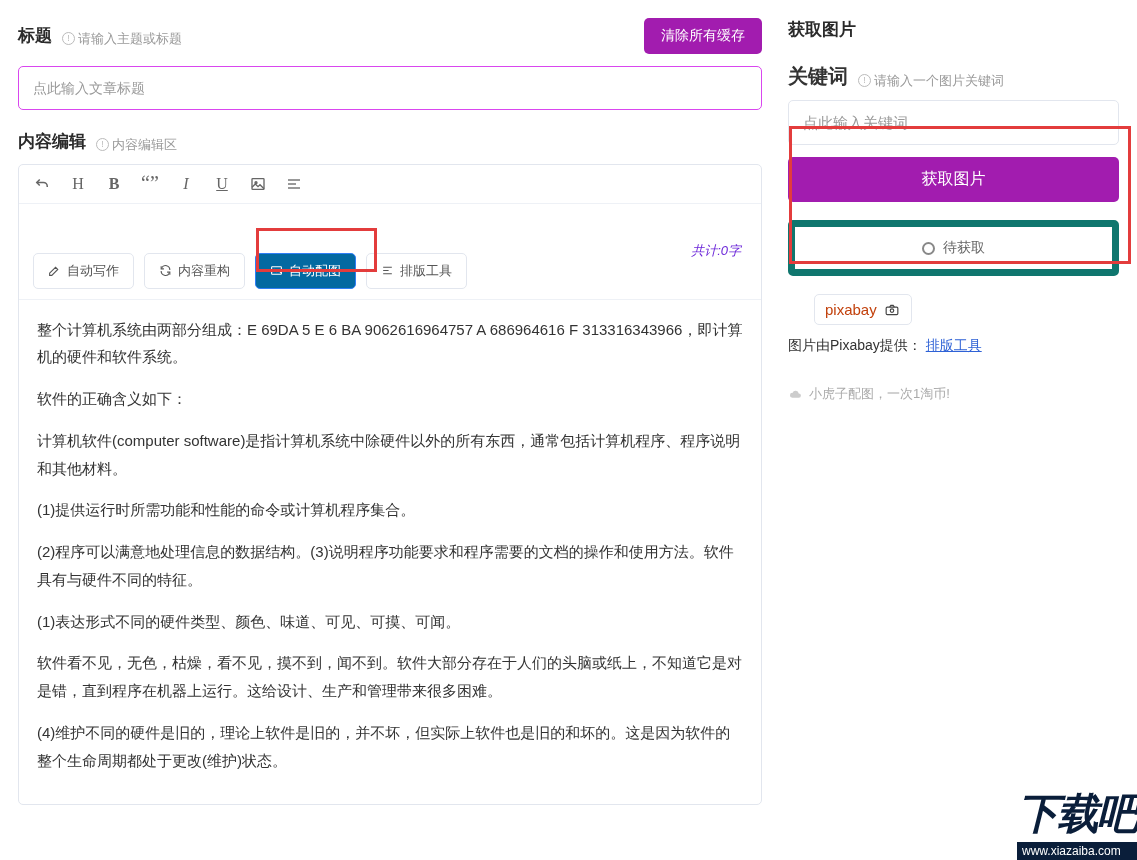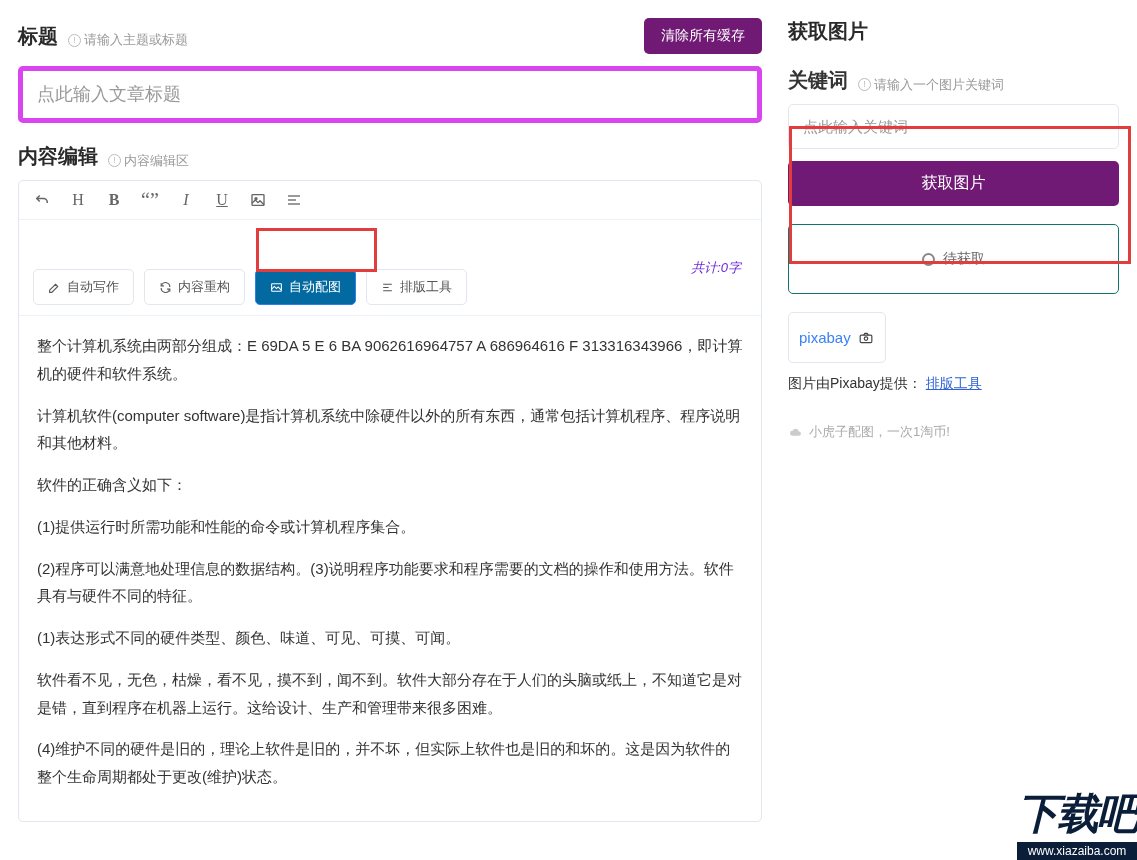--- a/index.html
+++ b/index.html
@@ -19,7 +19,7 @@
 
 
 .section-header { display: flex; align-items: center; justify-content: space-between; margin-bottom: 12px; }
-.section-title { font-size: 20px; font-weight: 600; color: #2a2a2a; }
+.section-title { font-size: 17px; font-weight: 600; color: #2a2a2a; }
 .section-hint { font-size: 13px; color: #999; margin-left: 6px; display: inline-flex; align-items: center; gap: 3px; }
 .hint-circle { display: inline-block; width: 13px; height: 13px; border: 1px solid #bbb; border-radius: 50%; font-size: 9px; color: #bbb; text-align: center; line-height: 11px; }
 

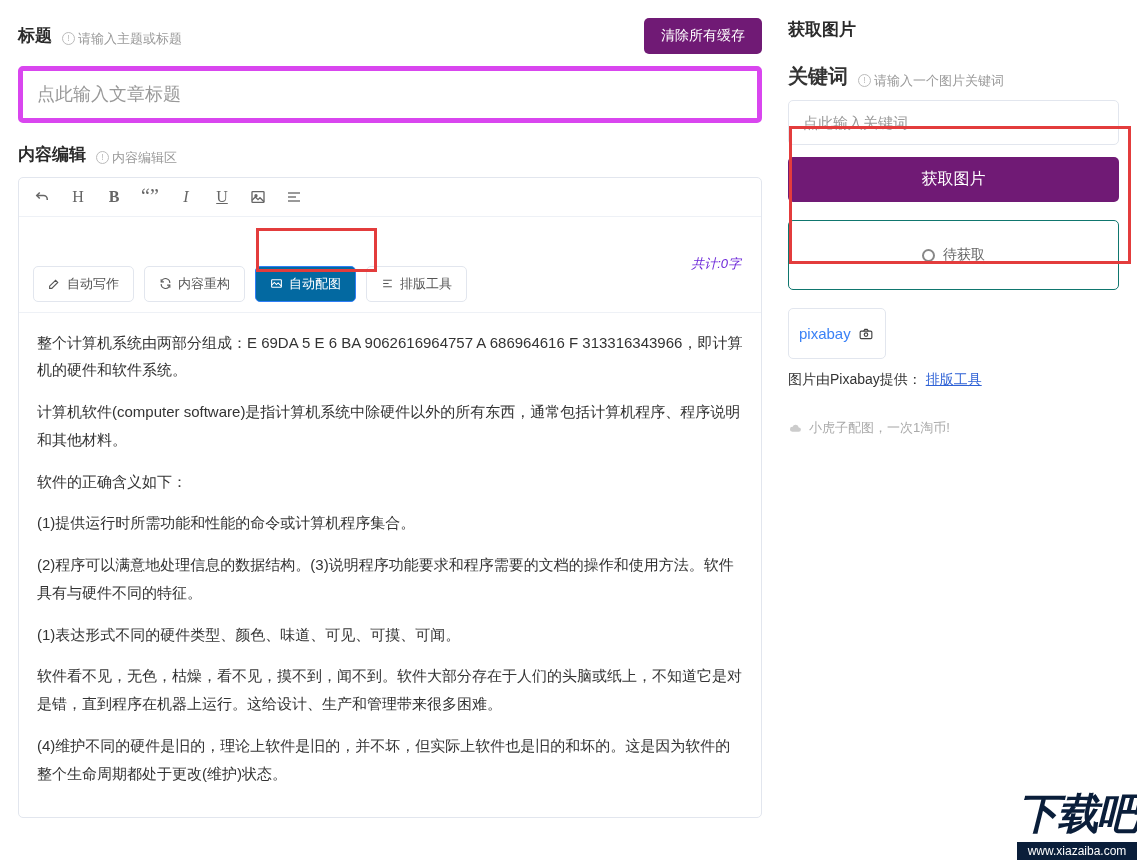--- a/index.html
+++ b/index.html
@@ -24,7 +24,7 @@
 .hint-circle { display: inline-block; width: 13px; height: 13px; border: 1px solid #bbb; border-radius: 50%; font-size: 9px; color: #bbb; text-align: center; line-height: 11px; }
 
 .btn-primary {
-  background: #701a75;
+  background: #a21caf;
   color: #fff;
   border: none;
   border-radius: 5px;

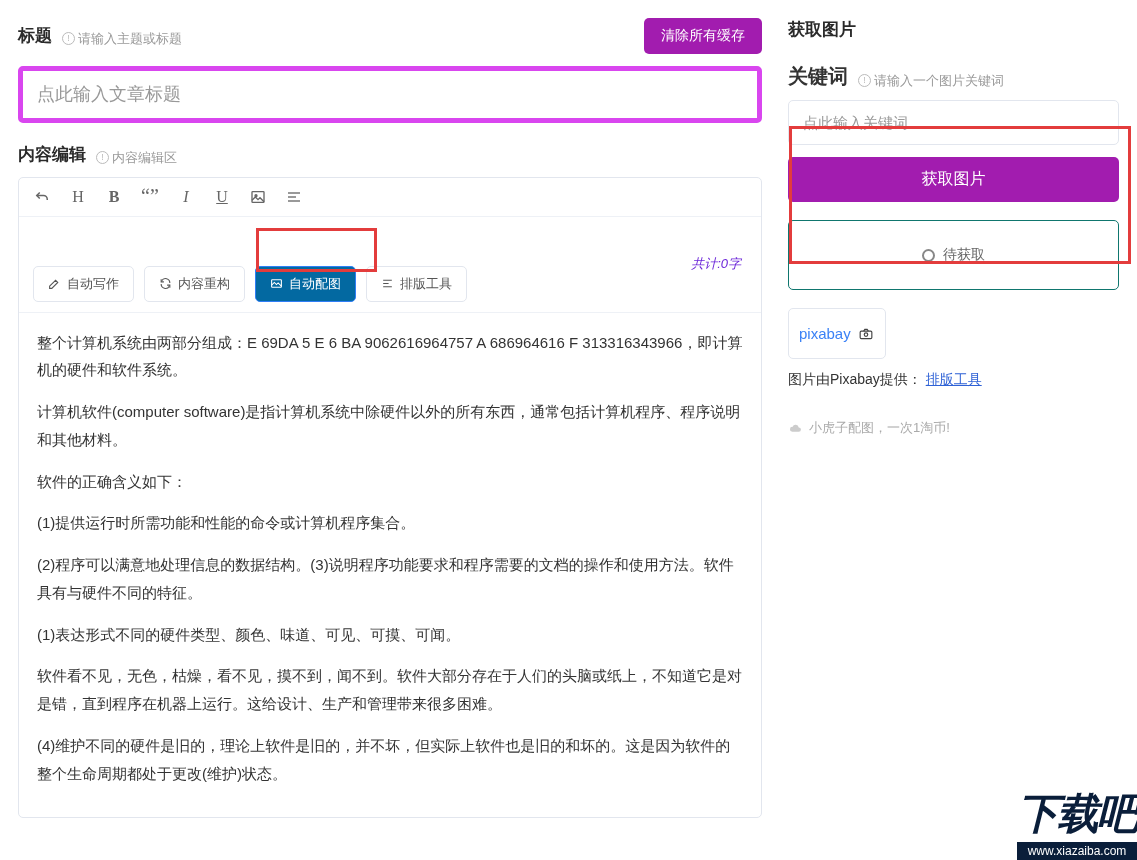--- a/index.html
+++ b/index.html
@@ -37,10 +37,10 @@
 
 .title-input {
   width: 100%;
-  border: 5px solid #d946ef;
+  border: 1px solid #d946ef;
   border-radius: 5px;
   padding: 13px 14px;
-  font-size: 18px;
+  font-size: 14px;
   color: #333;
   margin-bottom: 20px;
 }

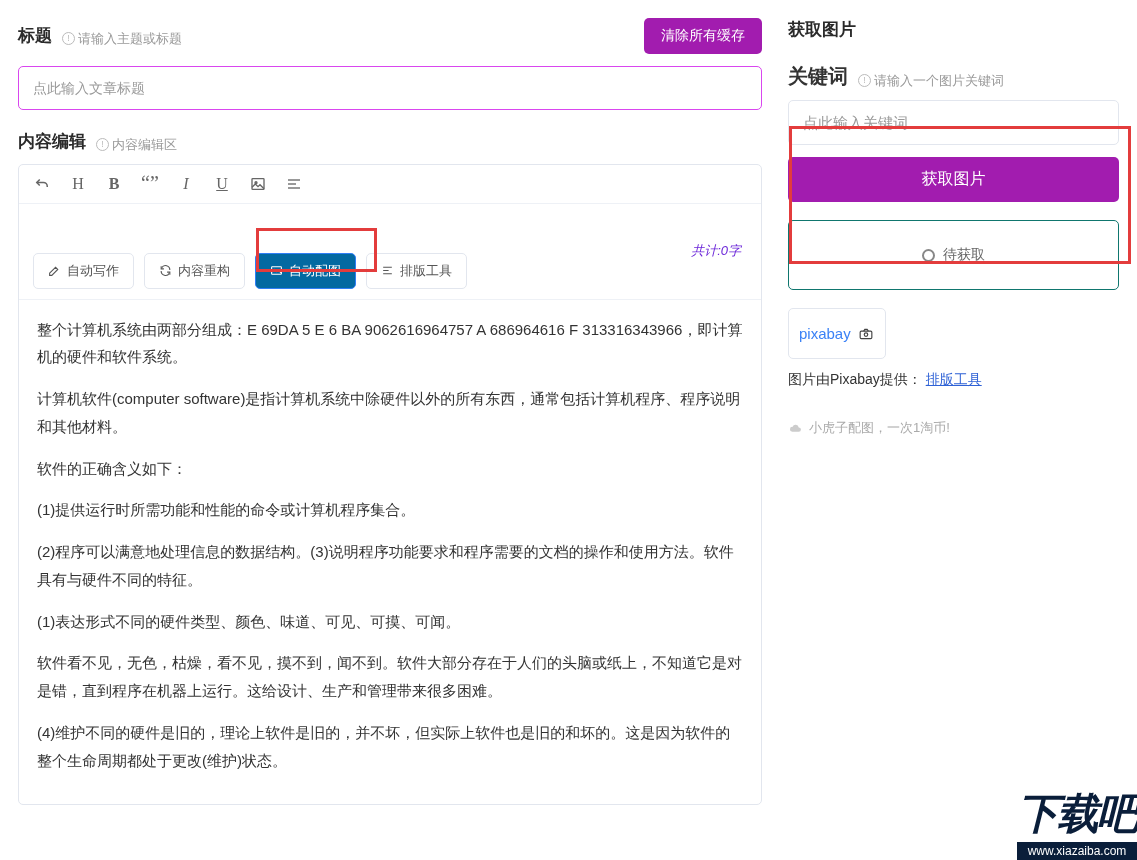--- a/index.html
+++ b/index.html
@@ -111,9 +111,9 @@
 }
 .keyword-input::placeholder { color: #999; }
 .pending {
-  border: 1px solid #0f766e;
-  border-radius: 5px;
-  padding: 25px 0;
+  border: 7px solid #0f766e;
+  border-radius: 5px;
+  padding: 12px 0;
   text-align: center;
   color: #666;
   font-size: 14px;

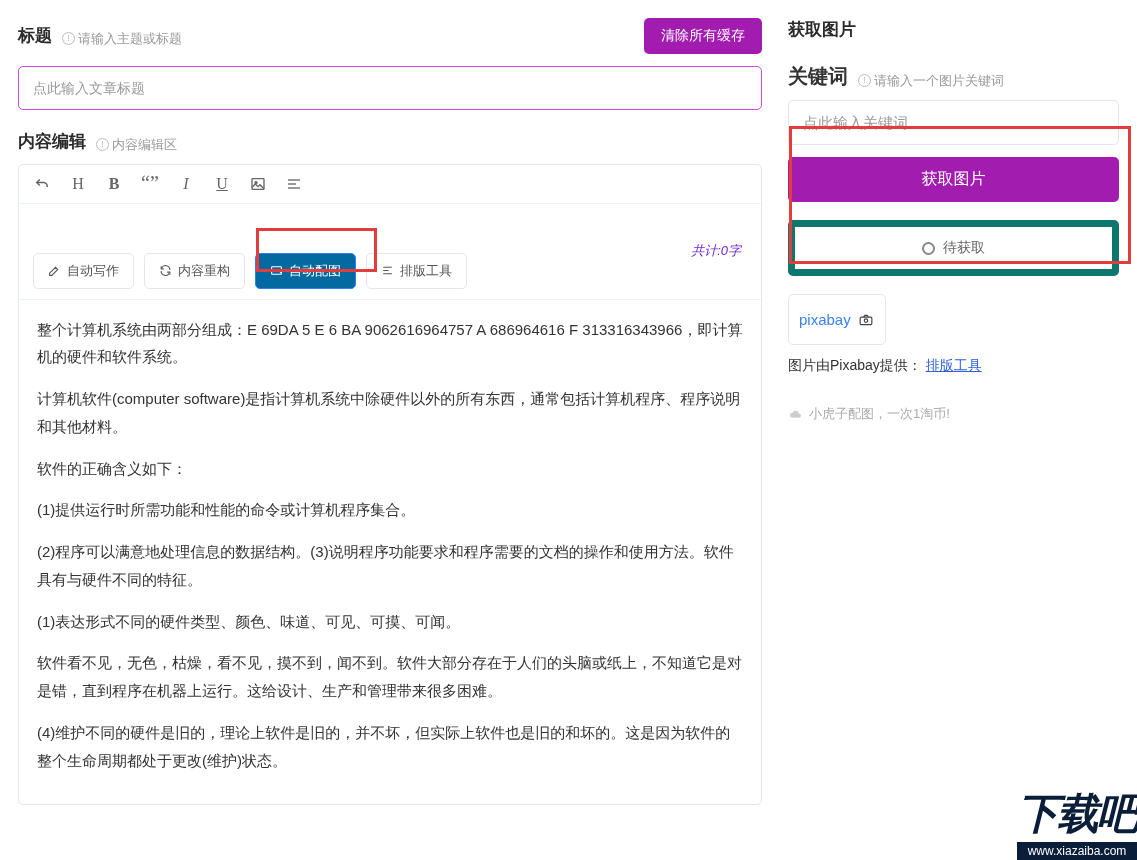--- a/index.html
+++ b/index.html
@@ -127,8 +127,8 @@
 .pixabay-badge {
   display: inline-flex; align-items: center; gap: 6px;
   border: 1px solid #e2e6ee; border-radius: 5px;
-  padding: 16px 10px; margin-top: 18px;
-  font-weight: 500; font-size: 15px; color: #3b82f6;
+  padding: 6px 10px; margin-top: 18px;
+  font-weight: 500; font-size: 15px; color: #c2410c; margin-left: 26px;
 }
 .provide-line { margin-top: 12px; font-size: 14px; color: #333; }
 .provide-line a { color: #2f62d6; text-decoration: underline; }

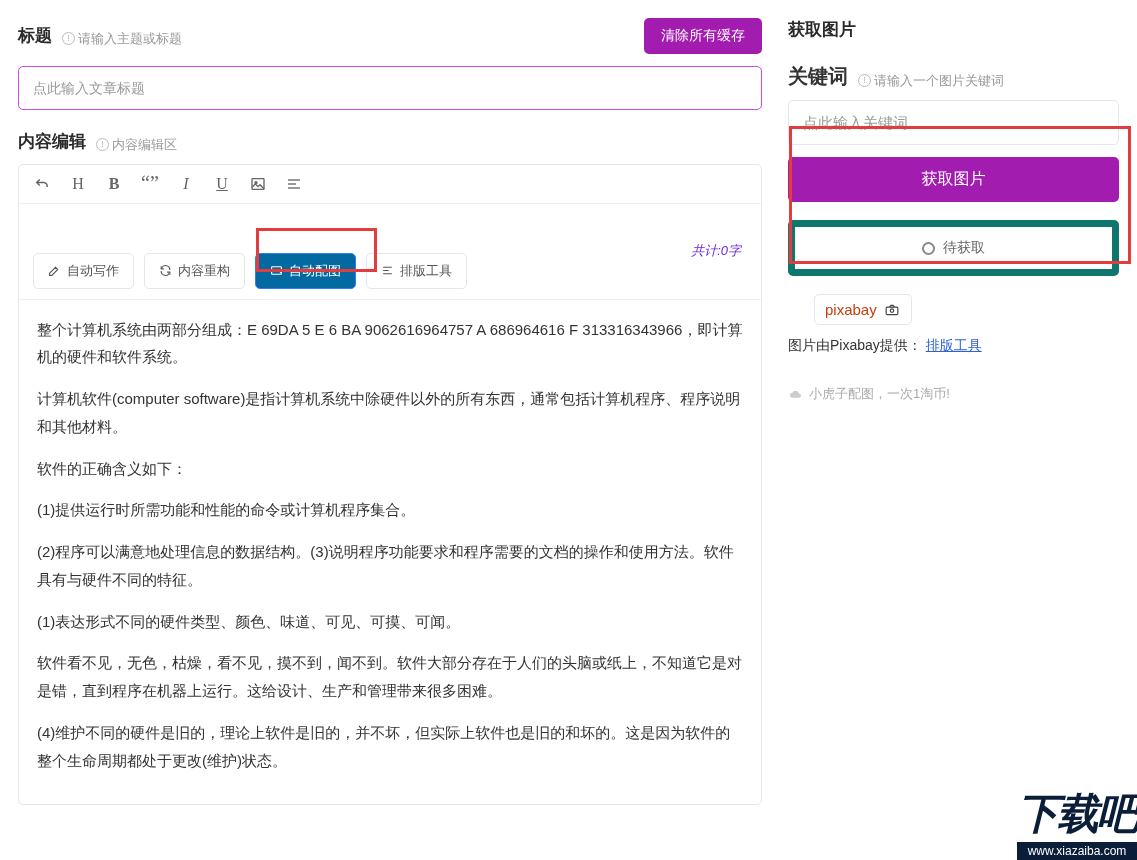--- a/index.html
+++ b/index.html
@@ -247,8 +247,8 @@
 
       <div class="content-area" id="content-area">
           <p>整个计算机系统由两部分组成：E 69DA 5 E 6 BA 9062616964757 A 686964616 F 313316343966，即计算机的硬件和软件系统。</p>
+          <p>软件的正确含义如下：</p>
           <p>计算机软件(computer software)是指计算机系统中除硬件以外的所有东西，通常包括计算机程序、程序说明和其他材料。</p>
-          <p>软件的正确含义如下：</p>
           <p>(1)提供运行时所需功能和性能的命令或计算机程序集合。</p>
           <p>(2)程序可以满意地处理信息的数据结构。(3)说明程序功能要求和程序需要的文档的操作和使用方法。软件具有与硬件不同的特征。</p>
           <p>(1)表达形式不同的硬件类型、颜色、味道、可见、可摸、可闻。</p>

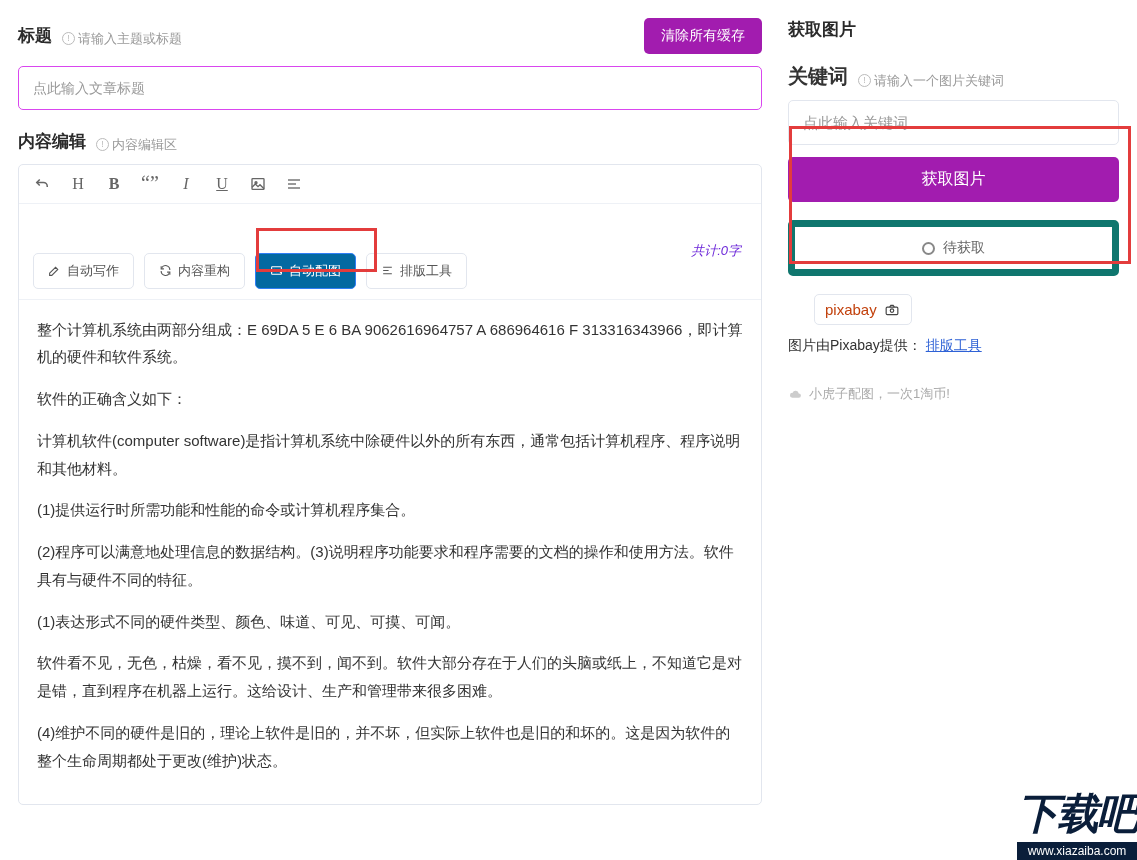--- a/index.html
+++ b/index.html
@@ -139,7 +139,7 @@
   position: absolute;
   right: 0;
   bottom: 0;
-  text-align: center;
+  text-align: left;
   margin-top: 42px;
 }
 .watermark .big { font-size: 42px; font-weight: 900; color: #0a1e3a; text-shadow: 2px 2px 0 #fff, -1px -1px 0 #fff; letter-spacing: -2px; font-style: italic; }

